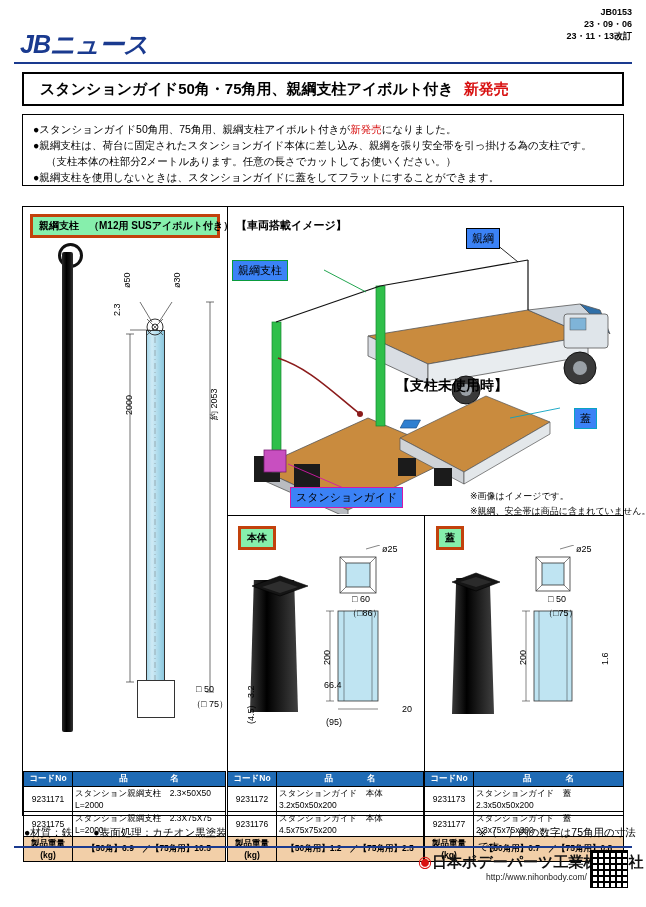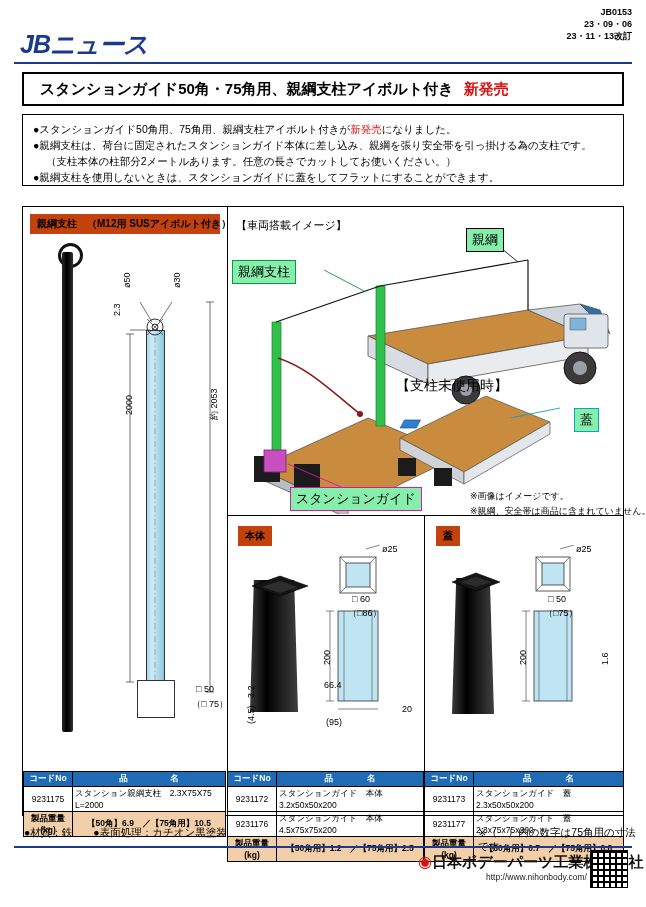--- a/index.html
+++ b/index.html
@@ -62,7 +62,7 @@
   
   .sec-label{
     position:absolute;
-    border:1px solid #c2410c;background:#c2410c;
+    border:3px solid #c2410c;background:#86efac;
     font-size:10px;font-weight:bold;
     padding:2px 6px;box-sizing:border-box;
     white-space:nowrap;

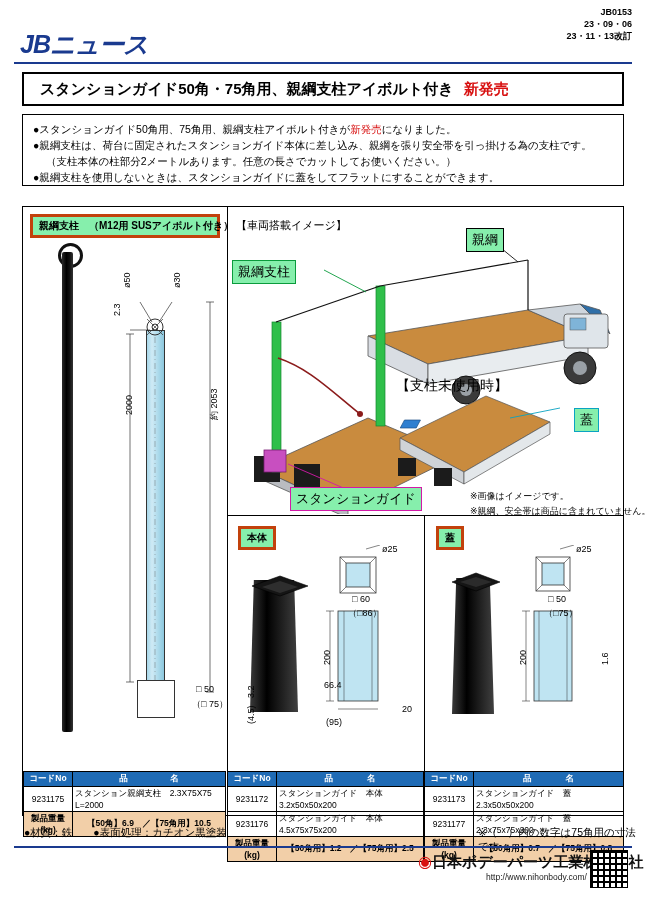--- a/index.html
+++ b/index.html
@@ -68,7 +68,7 @@
     white-space:nowrap;
   }
   .panel-title{
-    position:absolute;font-size:11px;font-weight:normal;white-space:nowrap;
+    position:absolute;font-size:11px;font-weight:bold;white-space:nowrap;
   }
 
   

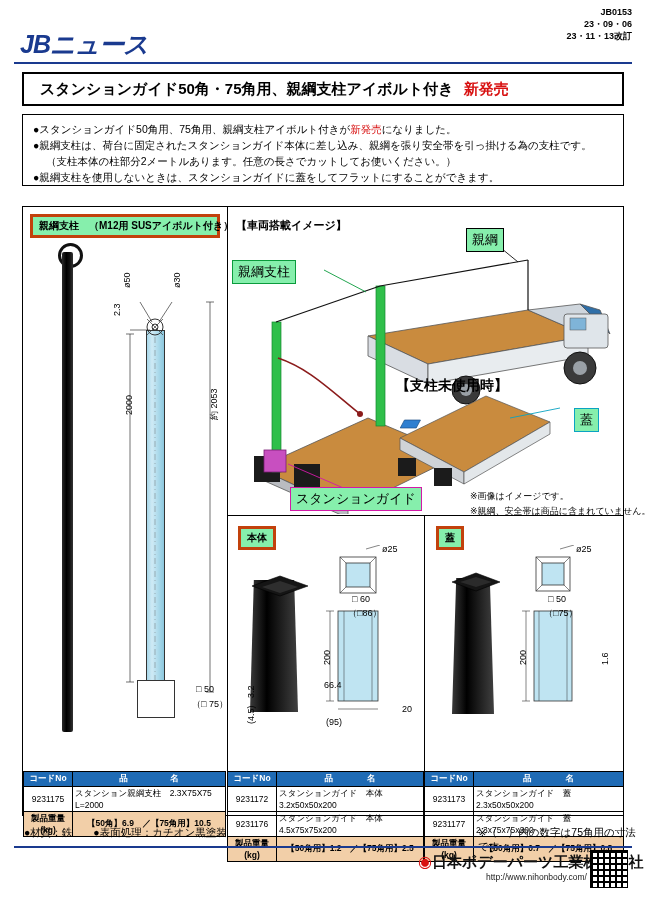--- a/index.html
+++ b/index.html
@@ -100,8 +100,8 @@
     overflow:hidden;
   }
   .callout{
-    position:absolute;border:1px solid #000;background:#86efac;
-    font-size:13px;padding:2px 5px;white-space:nowrap;box-sizing:border-box;
+    position:absolute;border:1px solid #000;background:#3b82f6;
+    font-size:11px;padding:2px 5px;white-space:nowrap;box-sizing:border-box;
   }
   .callout.green{border-color:#0a9b3c;color:#000;}
   .callout.magenta{border-color:#d319a8;}

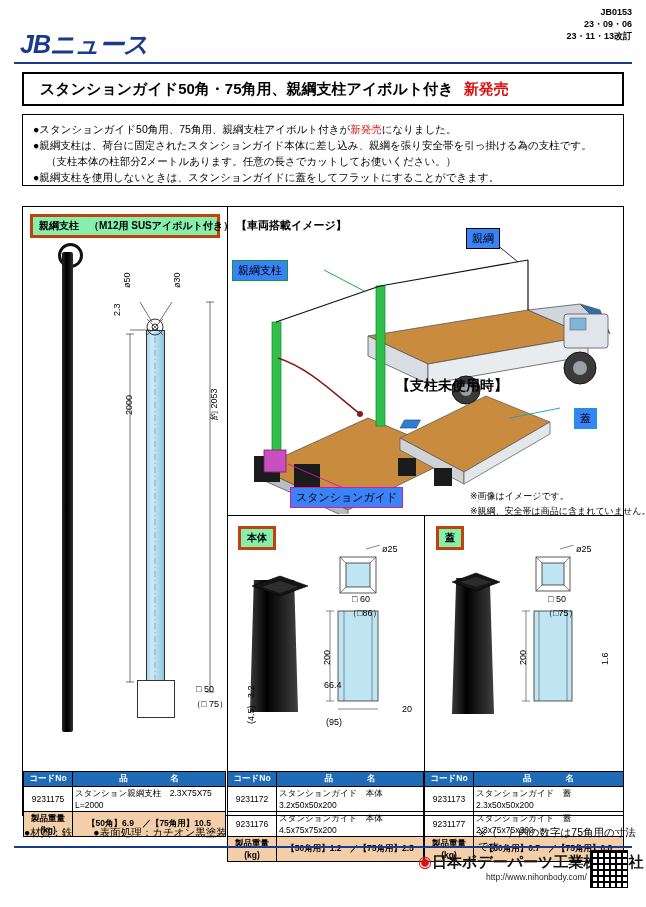--- a/index.html
+++ b/index.html
@@ -347,6 +347,10 @@
       <td>品　　　　　名</td>
     </tr>
     <tr>
+      <td>9231171</td>
+      <td style="text-align:left;">スタンション親綱支柱　2.3×50X50 L=2000</td>
+    </tr>
+    <tr>
       <td>9231175</td>
       <td style="text-align:left;">スタンション親綱支柱　2.3X75X75 L=2000</td>
     </tr>

